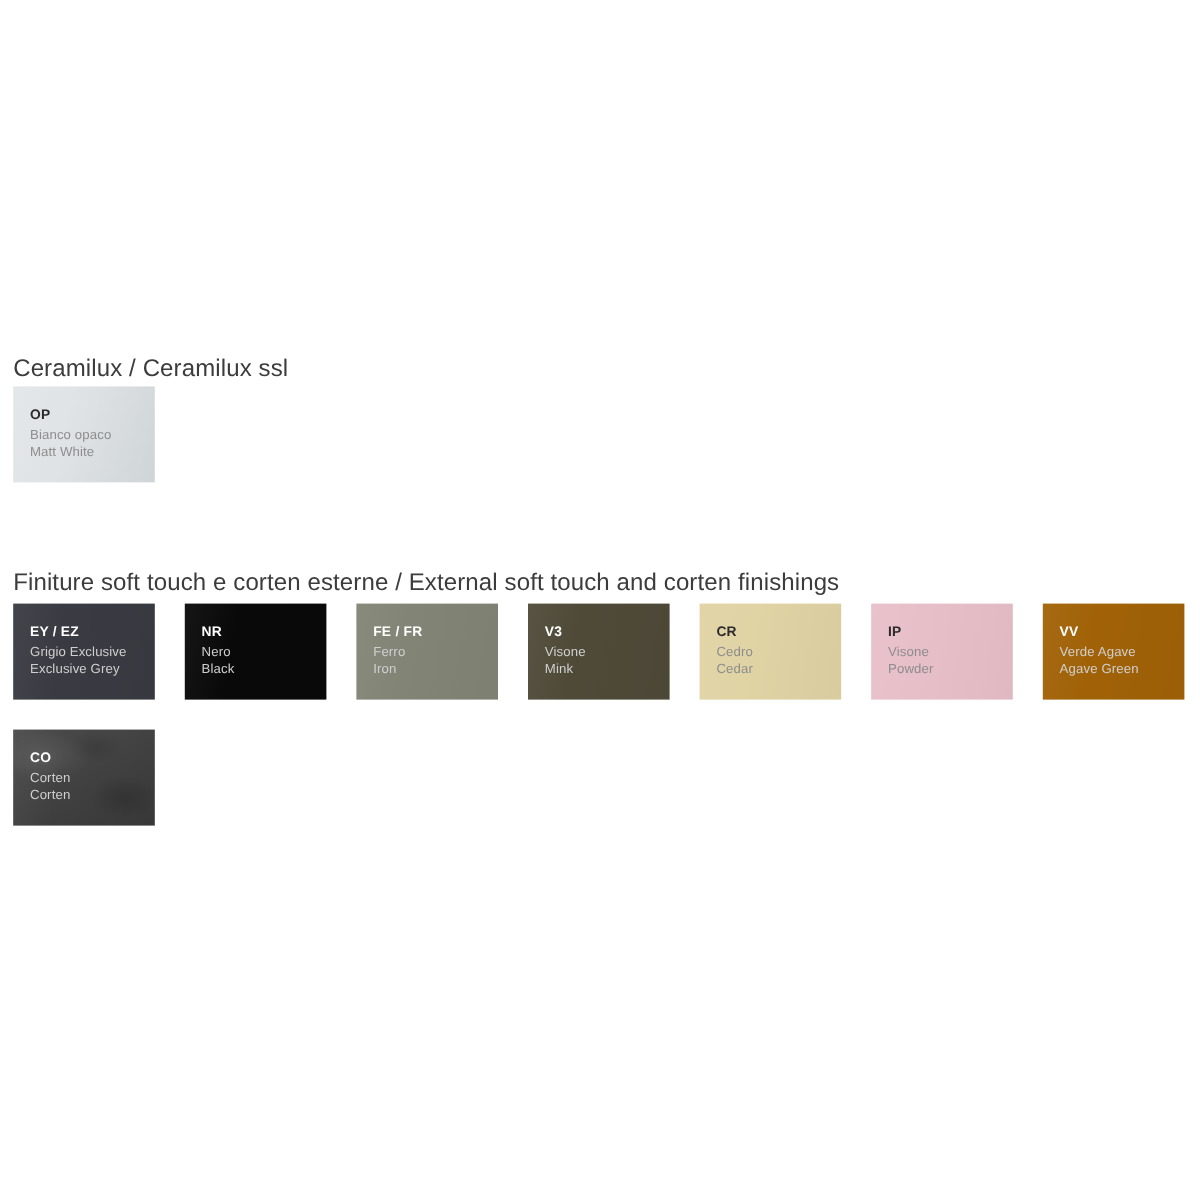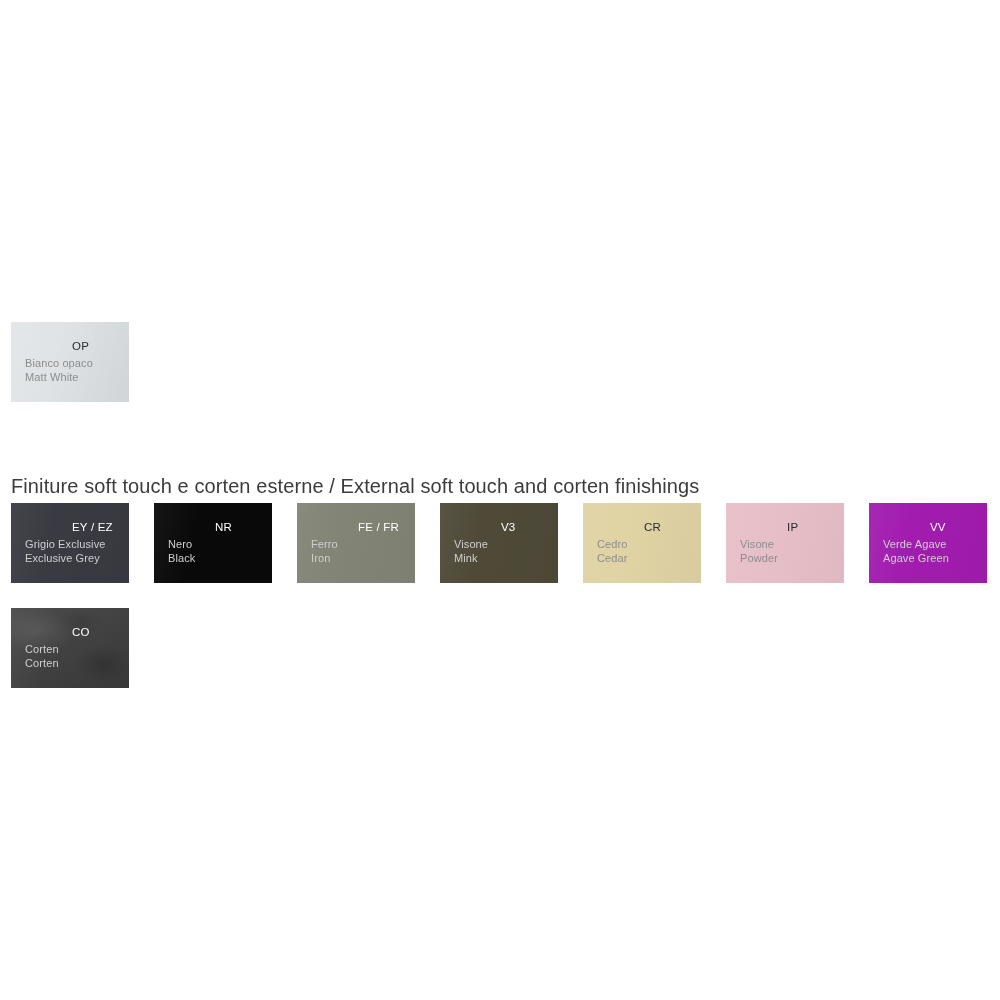--- a/index.html
+++ b/index.html
@@ -117,6 +117,7 @@
 
 <div class="page">
 
+  <h2 class="section-heading" id="heading-ceramilux">Ceramilux / Ceramilux ssl</h2>
 
   <div class="swatch-row" id="row-ceramilux">
 

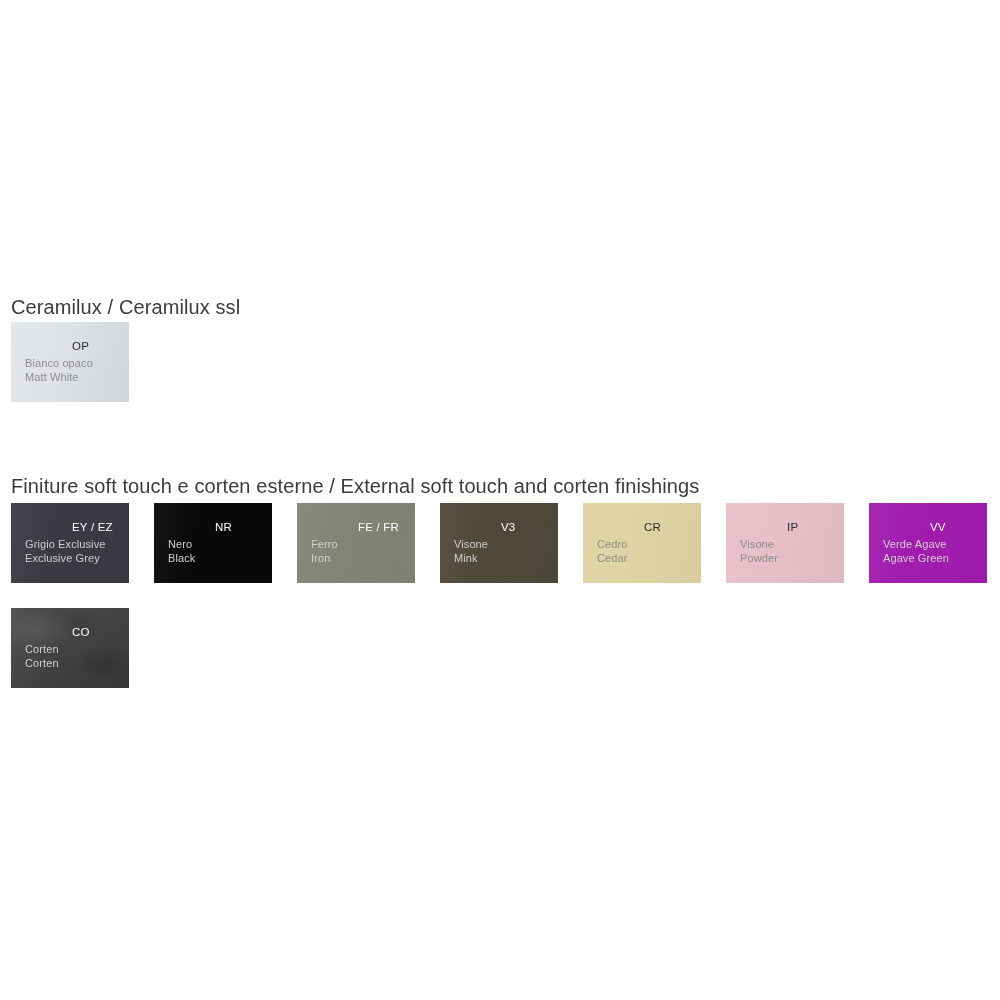--- a/index.html
+++ b/index.html
@@ -71,11 +71,10 @@
   }
   .swatch-code {
     font-size: 11.5px;
-    font-weight: 400;
+    font-weight: 700;
     letter-spacing: 0.2px;
     display: block;
     margin-bottom: 2px;
-    margin-left: 47px;
   }
   .swatch-name-it,
   .swatch-name-en {

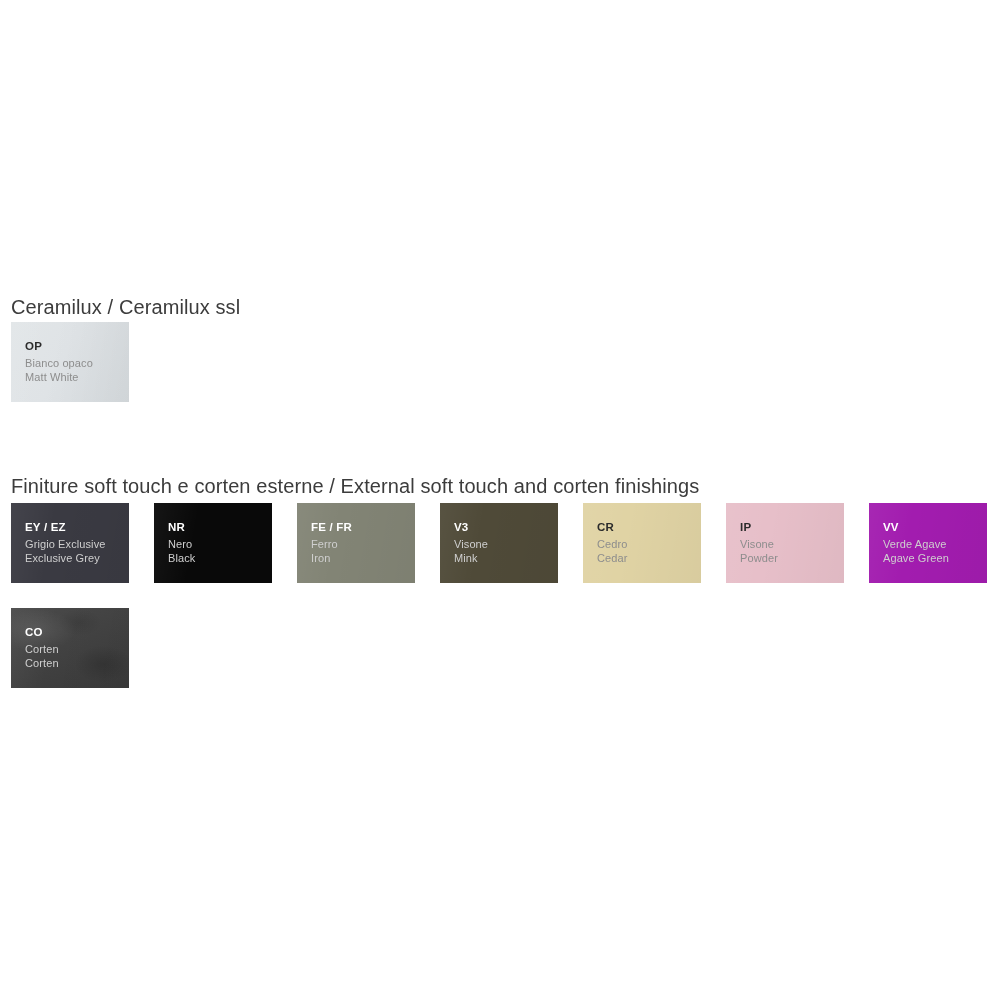--- a/index.html
+++ b/index.html
@@ -182,7 +182,7 @@
       </div>
     </div>
 
-    <div class="swatch light" style="background:#a21caf">
+    <div class="swatch light" style="background:#a16207">
       <div class="swatch-text">
         <span class="swatch-code">VV</span>
         <span class="swatch-name-it">Verde Agave</span>

